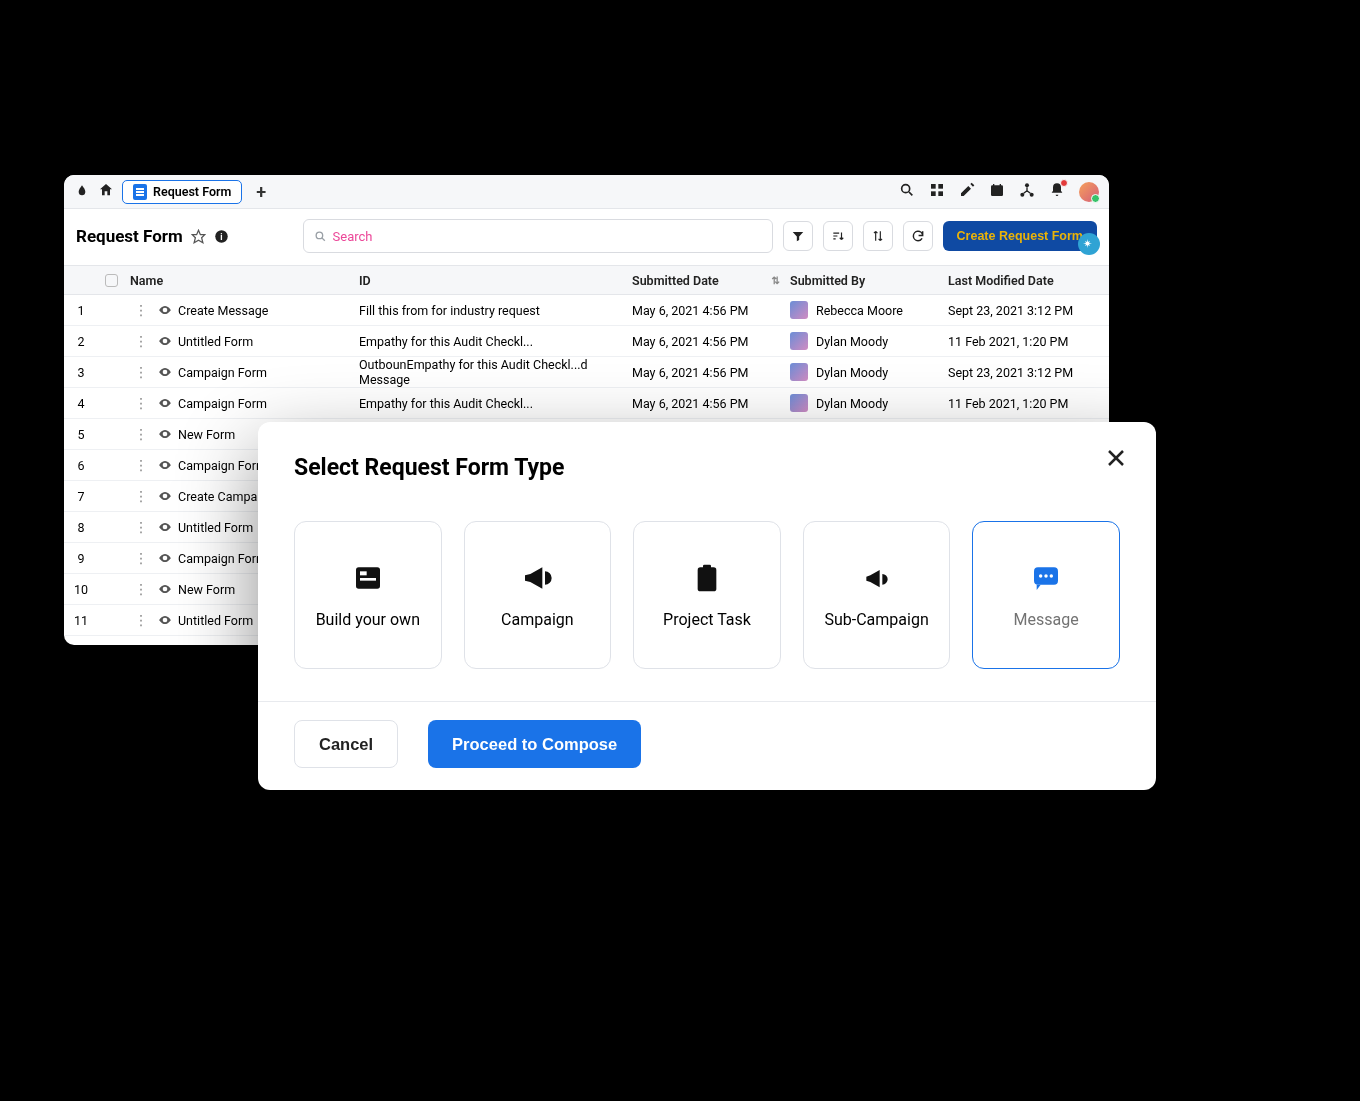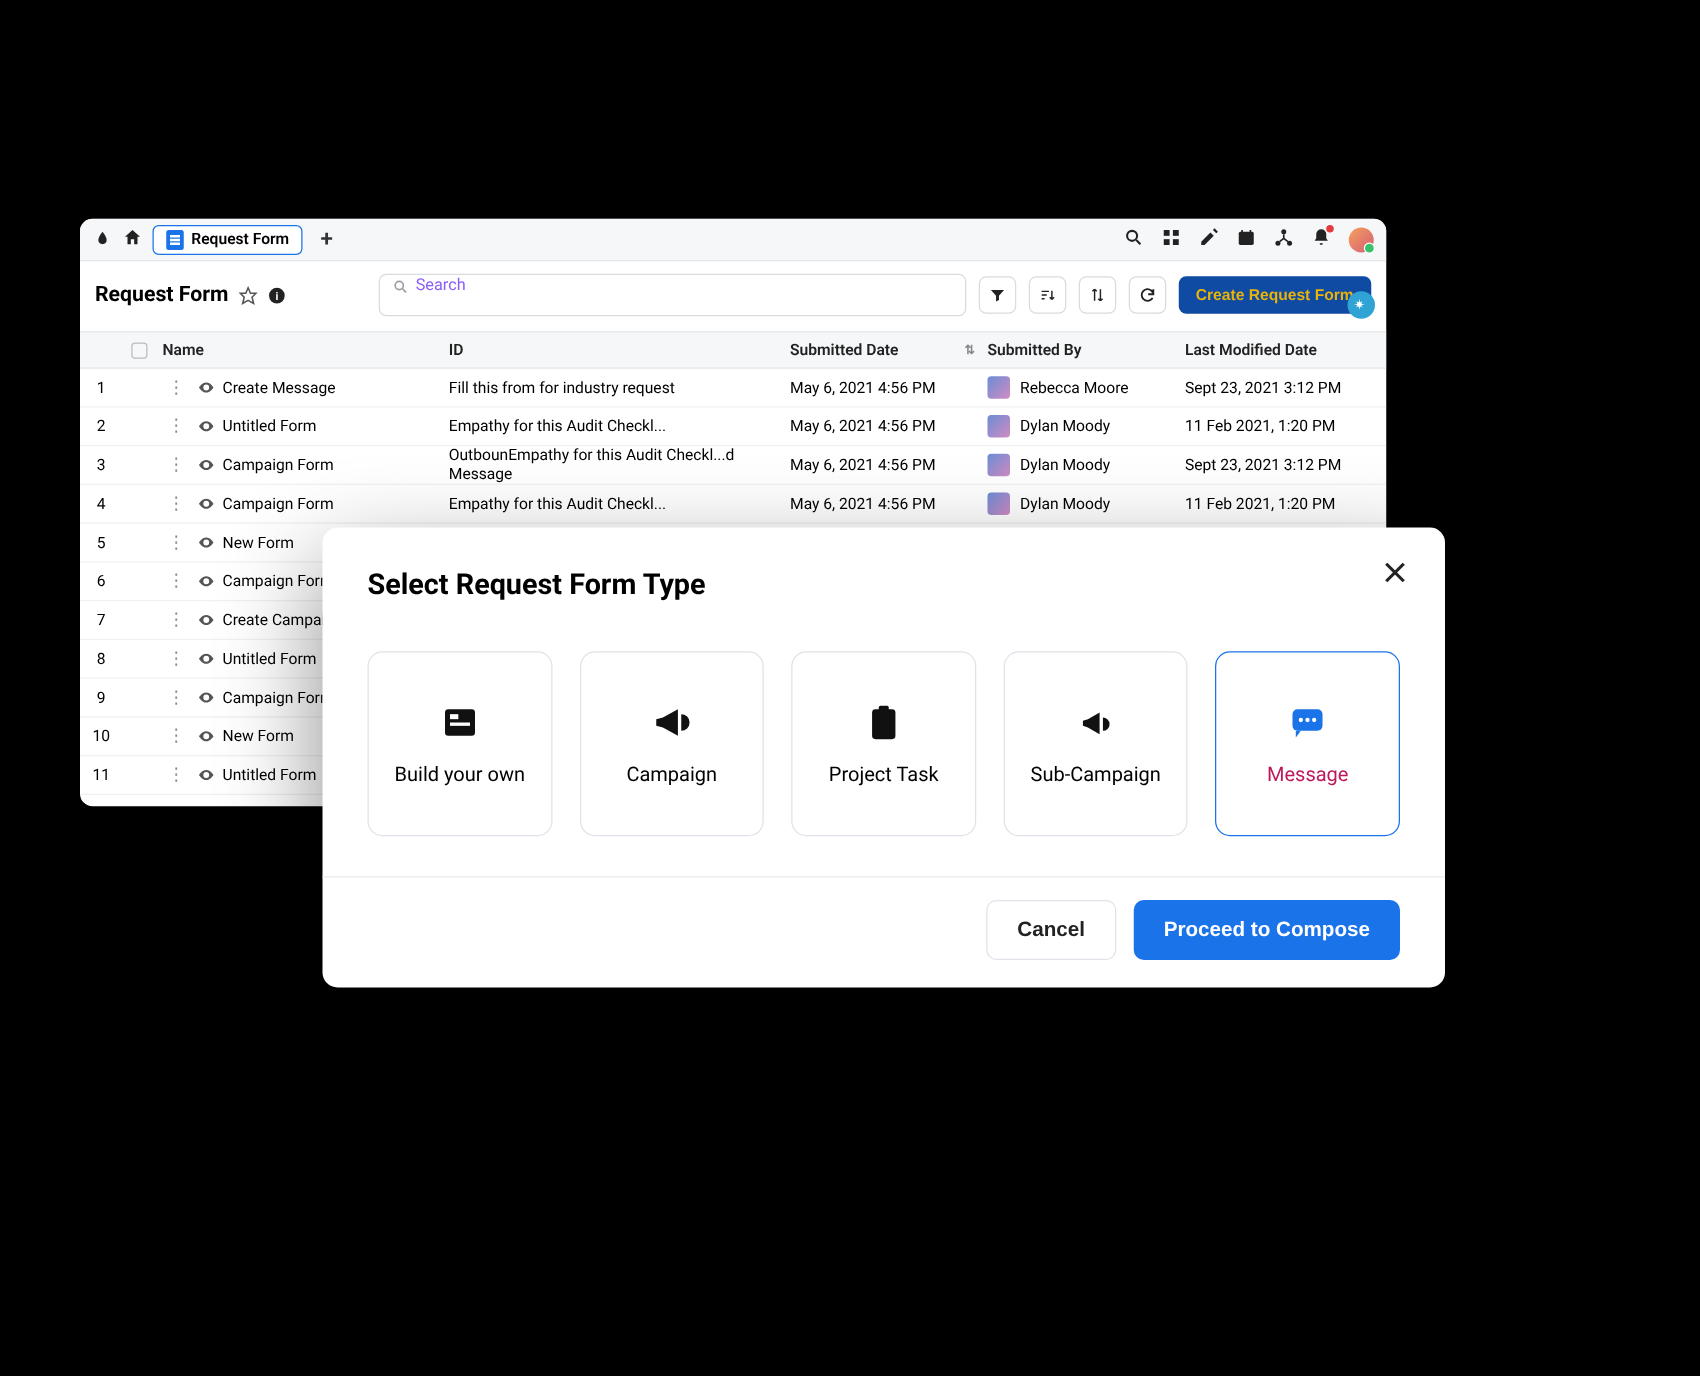--- a/index.html
+++ b/index.html
@@ -23,7 +23,7 @@
 
 .header-row { display: flex; align-items: center; padding: 10px 12px 12px; gap: 10px; }
 .page-title { font-size: 17px; font-weight: 700; display: flex; align-items: center; gap: 8px; }
-.search-wrap { flex: 1; max-width: 470px; margin-left: auto; height: 30px; border: 1px solid #d9dbe0; border-radius: 6px; display: flex; align-items: flex-end; padding: 16px 10px; color: #8b5cf6; font-size: 13px; gap: 6px; background:#fff; }
+.search-wrap { flex: 1; max-width: 470px; margin-left: auto; height: 30px; border: 1px solid #d9dbe0; border-radius: 6px; display: flex; align-items: center; padding: 16px 10px; color: #ec4899; font-size: 13px; gap: 6px; background:#fff; }
 .icon-btn { width: 30px; height: 30px; border: 1px solid #d9dbe0; border-radius: 6px; display: flex; align-items: center; justify-content: center; background: #fff; cursor: pointer; }
 .icon-btn svg { width: 14px; height: 14px; }
 .create-btn { height: 30px; padding: 0 14px; background: #0f4aa3; color: #eab308; border: none; border-radius: 6px; font-size: 12.5px; font-weight: 600; cursor: pointer; display: flex; align-items: center; gap: 6px; }

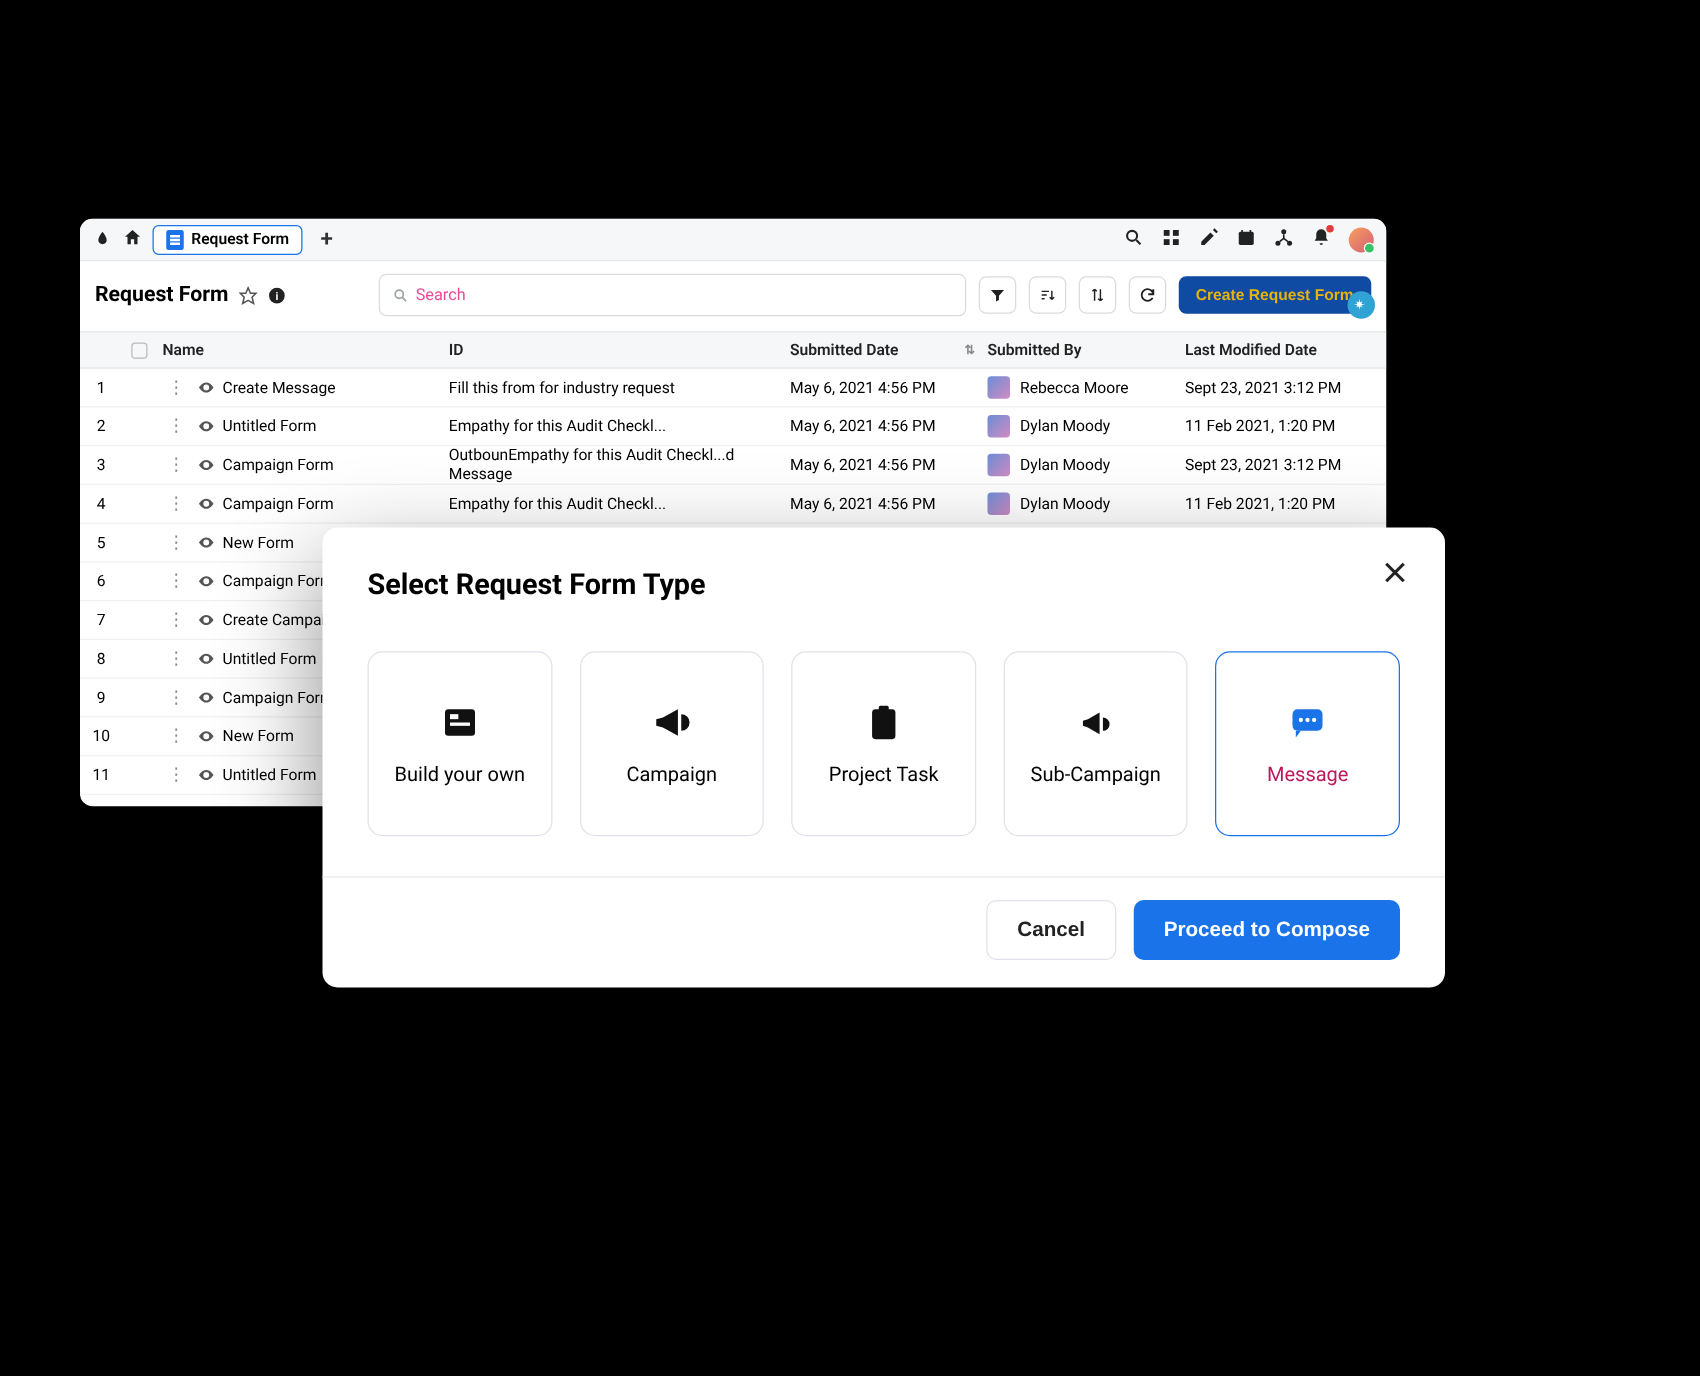--- a/index.html
+++ b/index.html
@@ -54,7 +54,7 @@
 .modal-close svg { width: 24px; height: 24px; }
 .type-grid { display: flex; gap: 22px; margin: 40px 0 32px; }
 .type-card { flex: 1; height: 148px; border: 1.5px solid #dfe2e8; border-radius: 12px; display: flex; flex-direction: column; align-items: center; justify-content: center; gap: 16px; cursor: pointer; font-size: 16px; font-weight: 400; }
-.type-card.selected { border-color: #1a73e8; color: #be185d; }
+.type-card.selected { border-color: #1a73e8; color: #737373; }
 .type-card svg { width: 32px; height: 32px; }
 .type-card.selected svg { fill: #1a73e8; }
 .modal-footer { border-top: 1px solid #e8eaee; margin: 0 -36px; padding: 18px 36px 22px; display: flex; justify-content: flex-end; gap: 14px; }

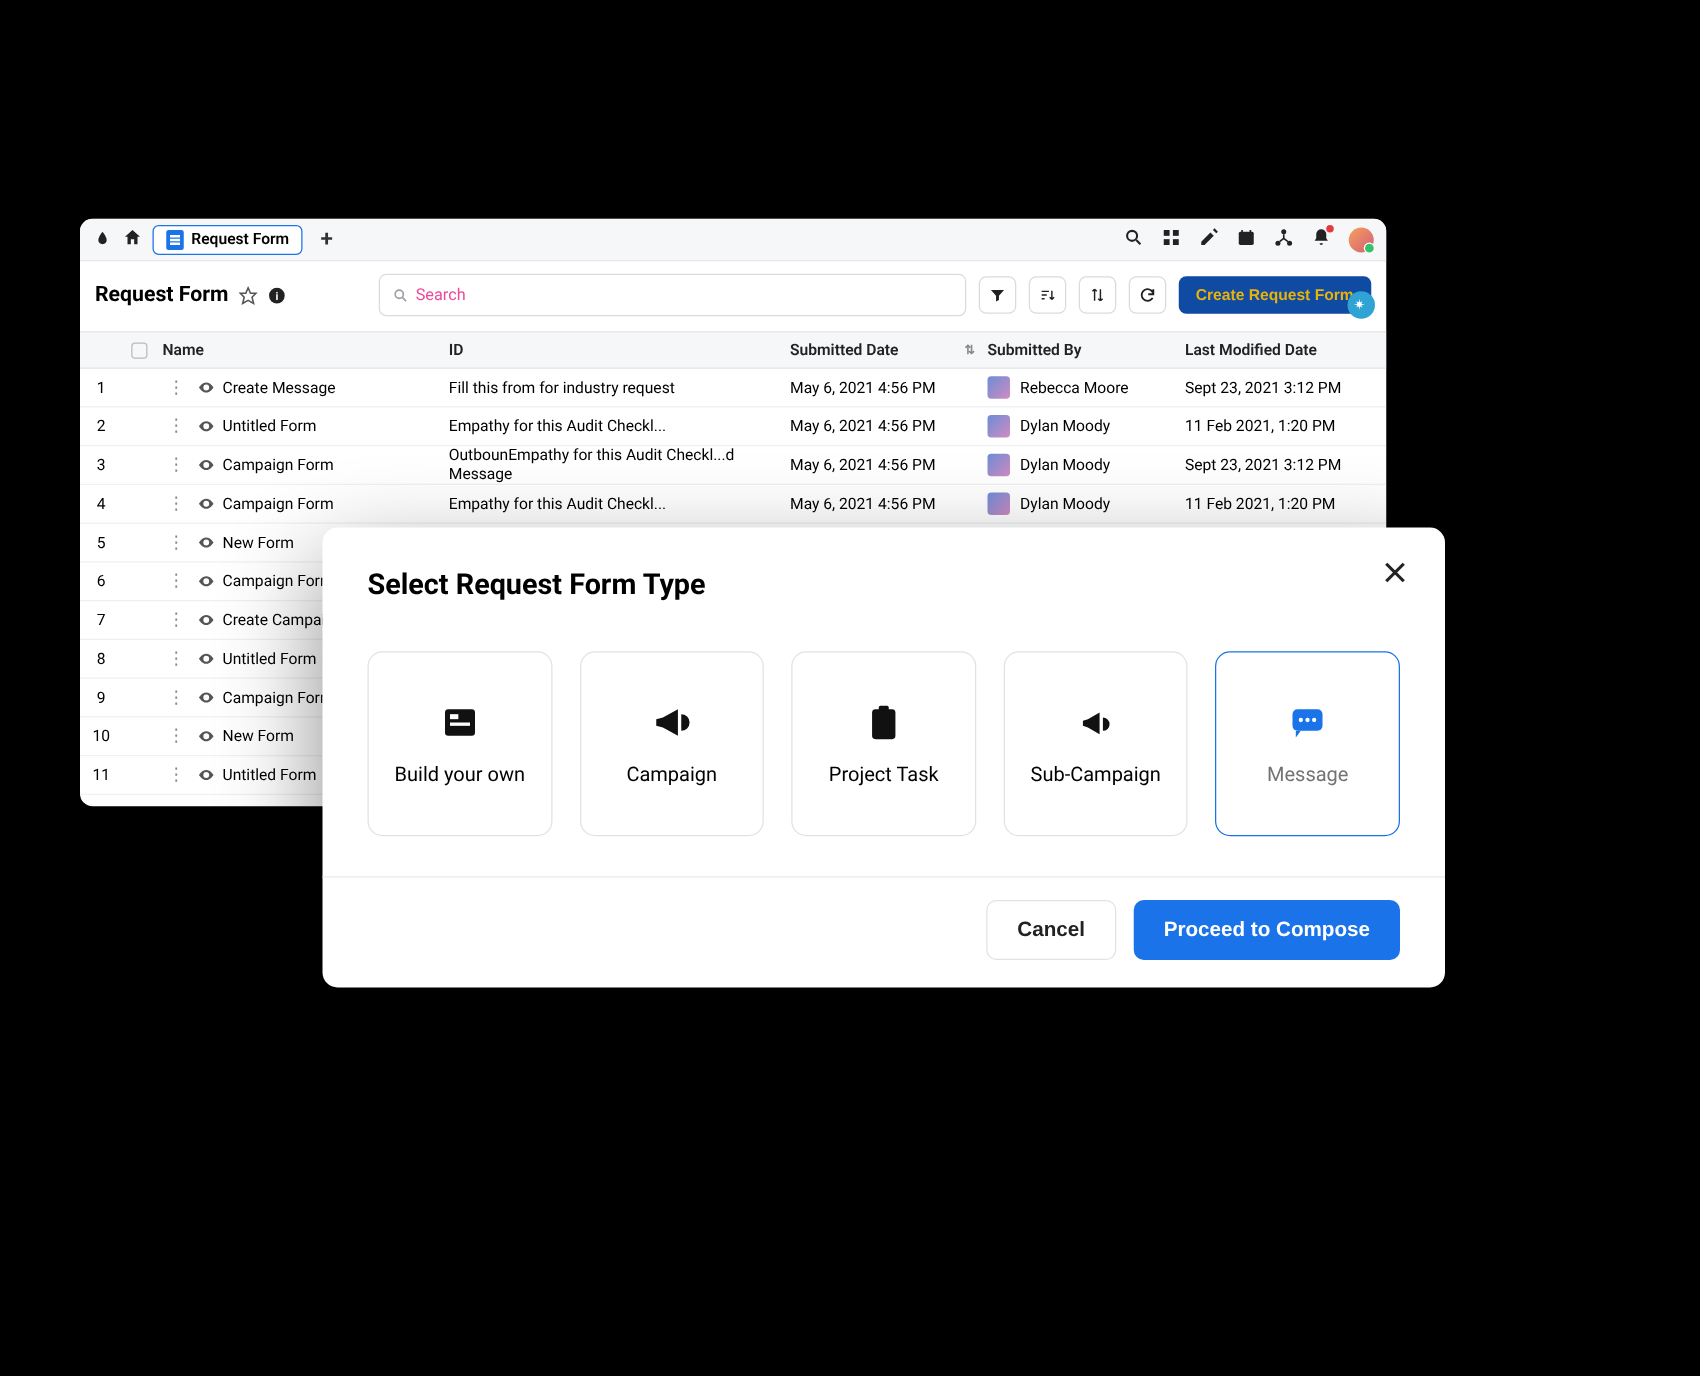--- a/index.html
+++ b/index.html
@@ -57,7 +57,7 @@
 .type-card.selected { border-color: #1a73e8; color: #737373; }
 .type-card svg { width: 32px; height: 32px; }
 .type-card.selected svg { fill: #1a73e8; }
-.modal-footer { border-top: 1px solid #e8eaee; margin: 0 -36px; padding: 18px 36px 22px; display: flex; justify-content: flex-end; gap: 14px; }
+.modal-footer { border-top: 1px solid #e8eaee; margin: 0 -36px; padding: 18px 36px 22px; display: flex; gap: 30px; }
 .btn { height: 48px; padding: 0 24px; border-radius: 8px; font-size: 16.5px; font-weight: 600; cursor: pointer; border: none; }
 .btn-cancel { background: #fff; border: 1.5px solid #dfe2e8; color: #222; }
 .btn-primary { background: #1a73e8; color: #fff; }

